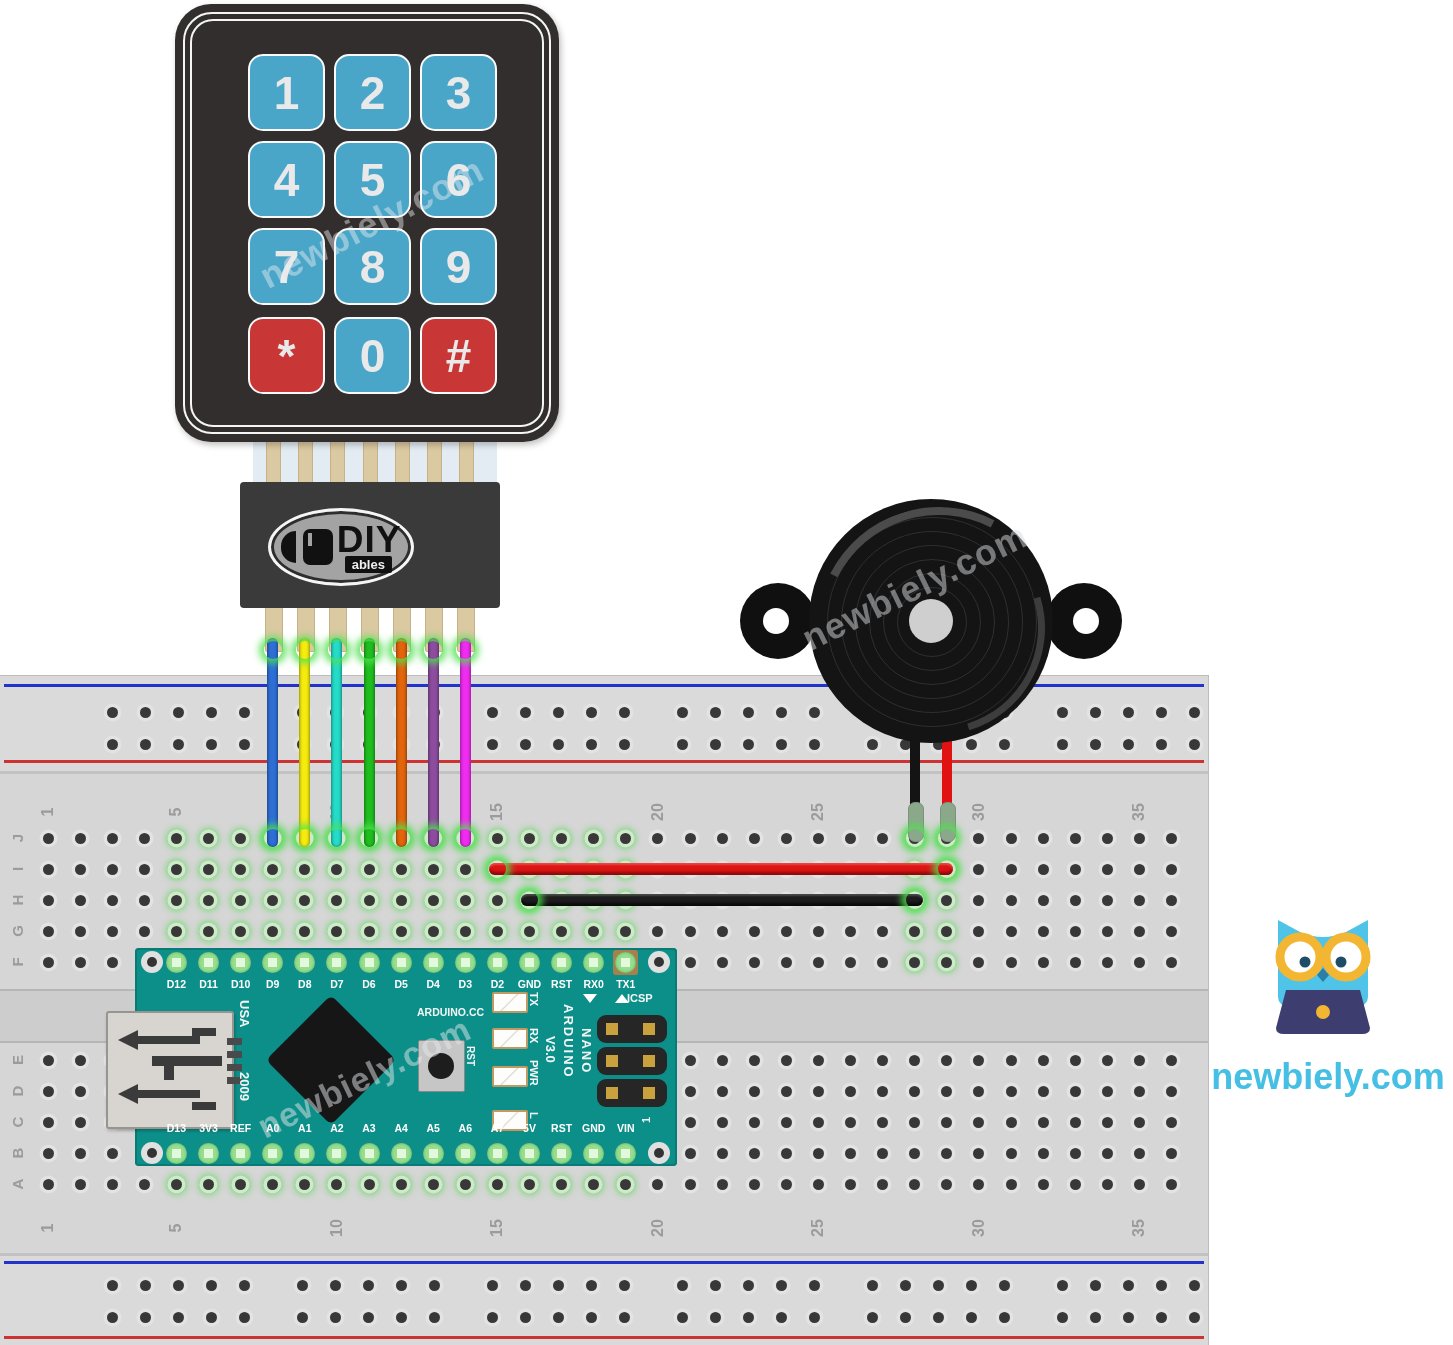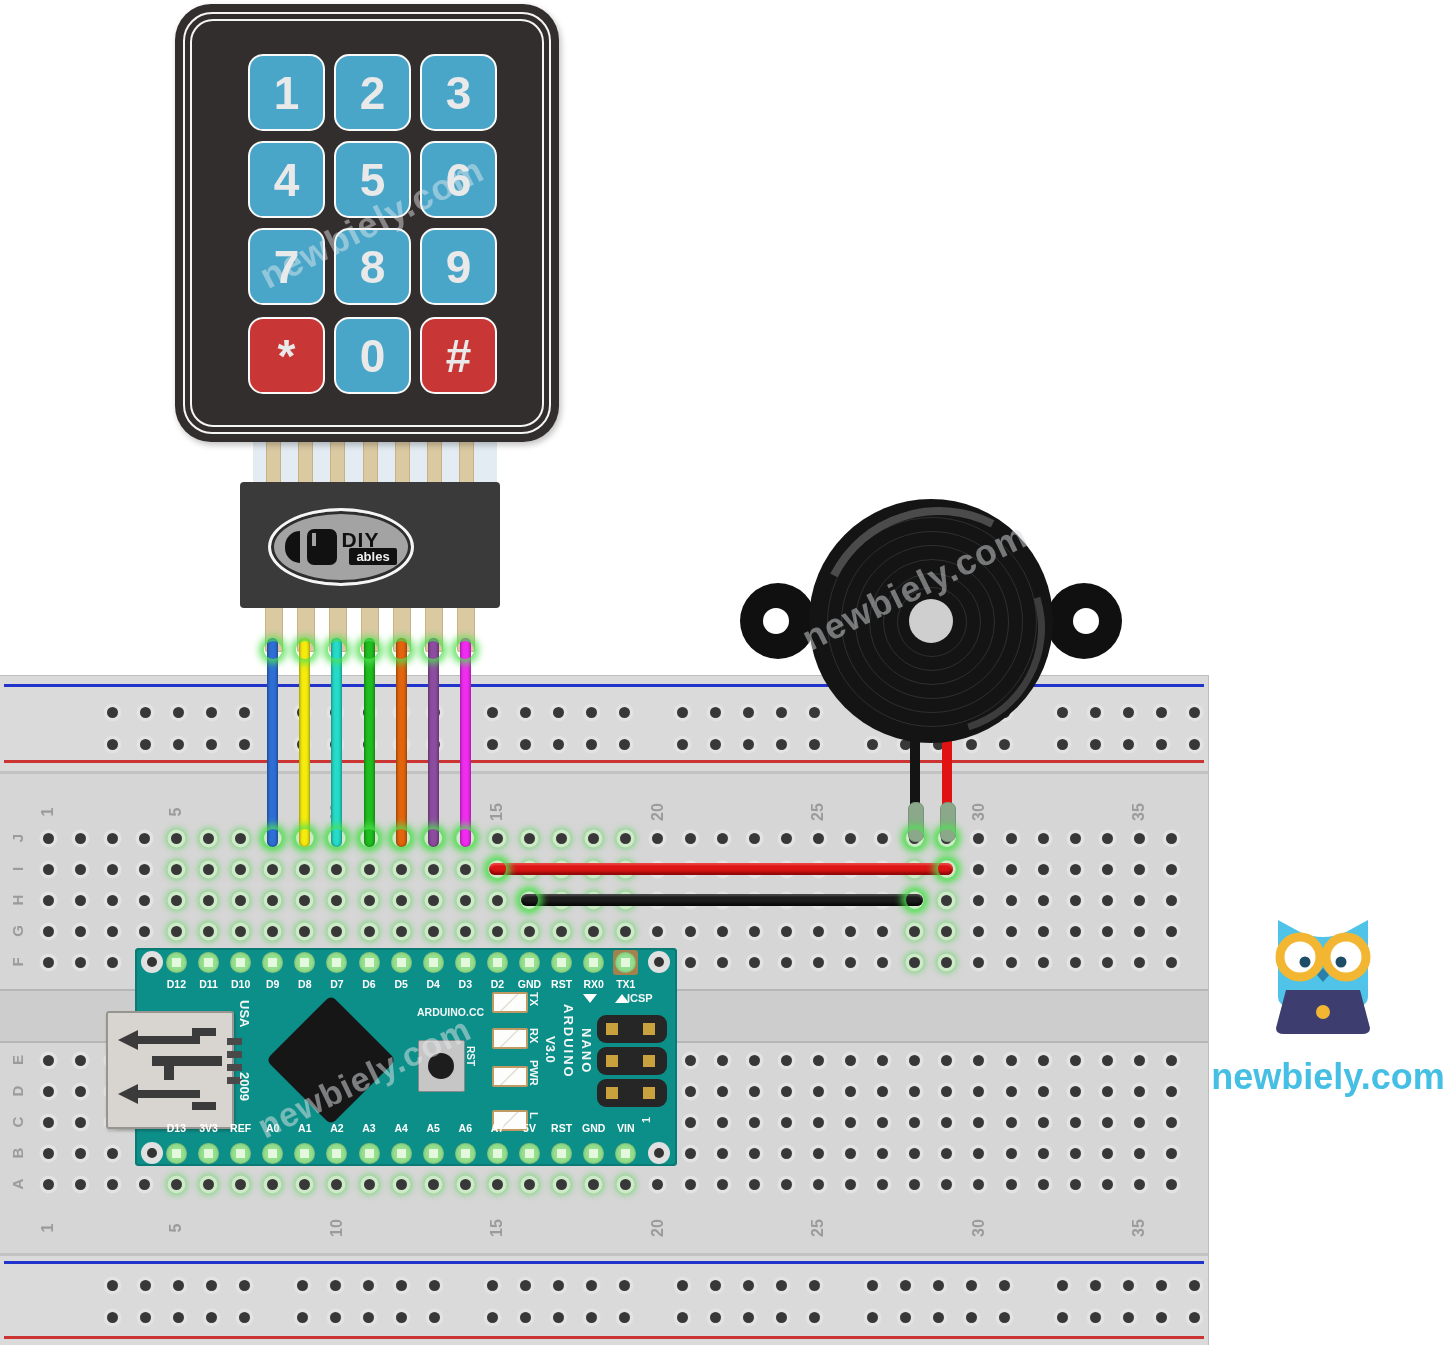--- a/index.html
+++ b/index.html
@@ -85,7 +85,7 @@
   .glyph-sq{position:relative;width:30px;height:36px;background:#111;border-radius:7px;margin-left:3px;}
   .glyph-sq:after{content:"";position:absolute;left:5px;top:4px;width:4px;height:13px;background:#a3a3a3;}
   .brand-col{display:flex;flex-direction:column;align-items:flex-start;line-height:1;}
-  .brand-main{color:#111;font-weight:bold;font-size:21px;letter-spacing:1px;text-align:right;}
+  .brand-main{color:#111;font-weight:bold;font-size:37px;letter-spacing:1px;text-align:right;}
   .brand-sub{background:#111;color:#efefef;font-weight:bold;font-size:13px;padding:2px 7px;border-radius:2px;margin-top:-2px;margin-left:8px;}
   #ribbon-back{position:absolute;left:253px;top:436px;width:244px;height:52px;background:#e3ecf2;}
 

